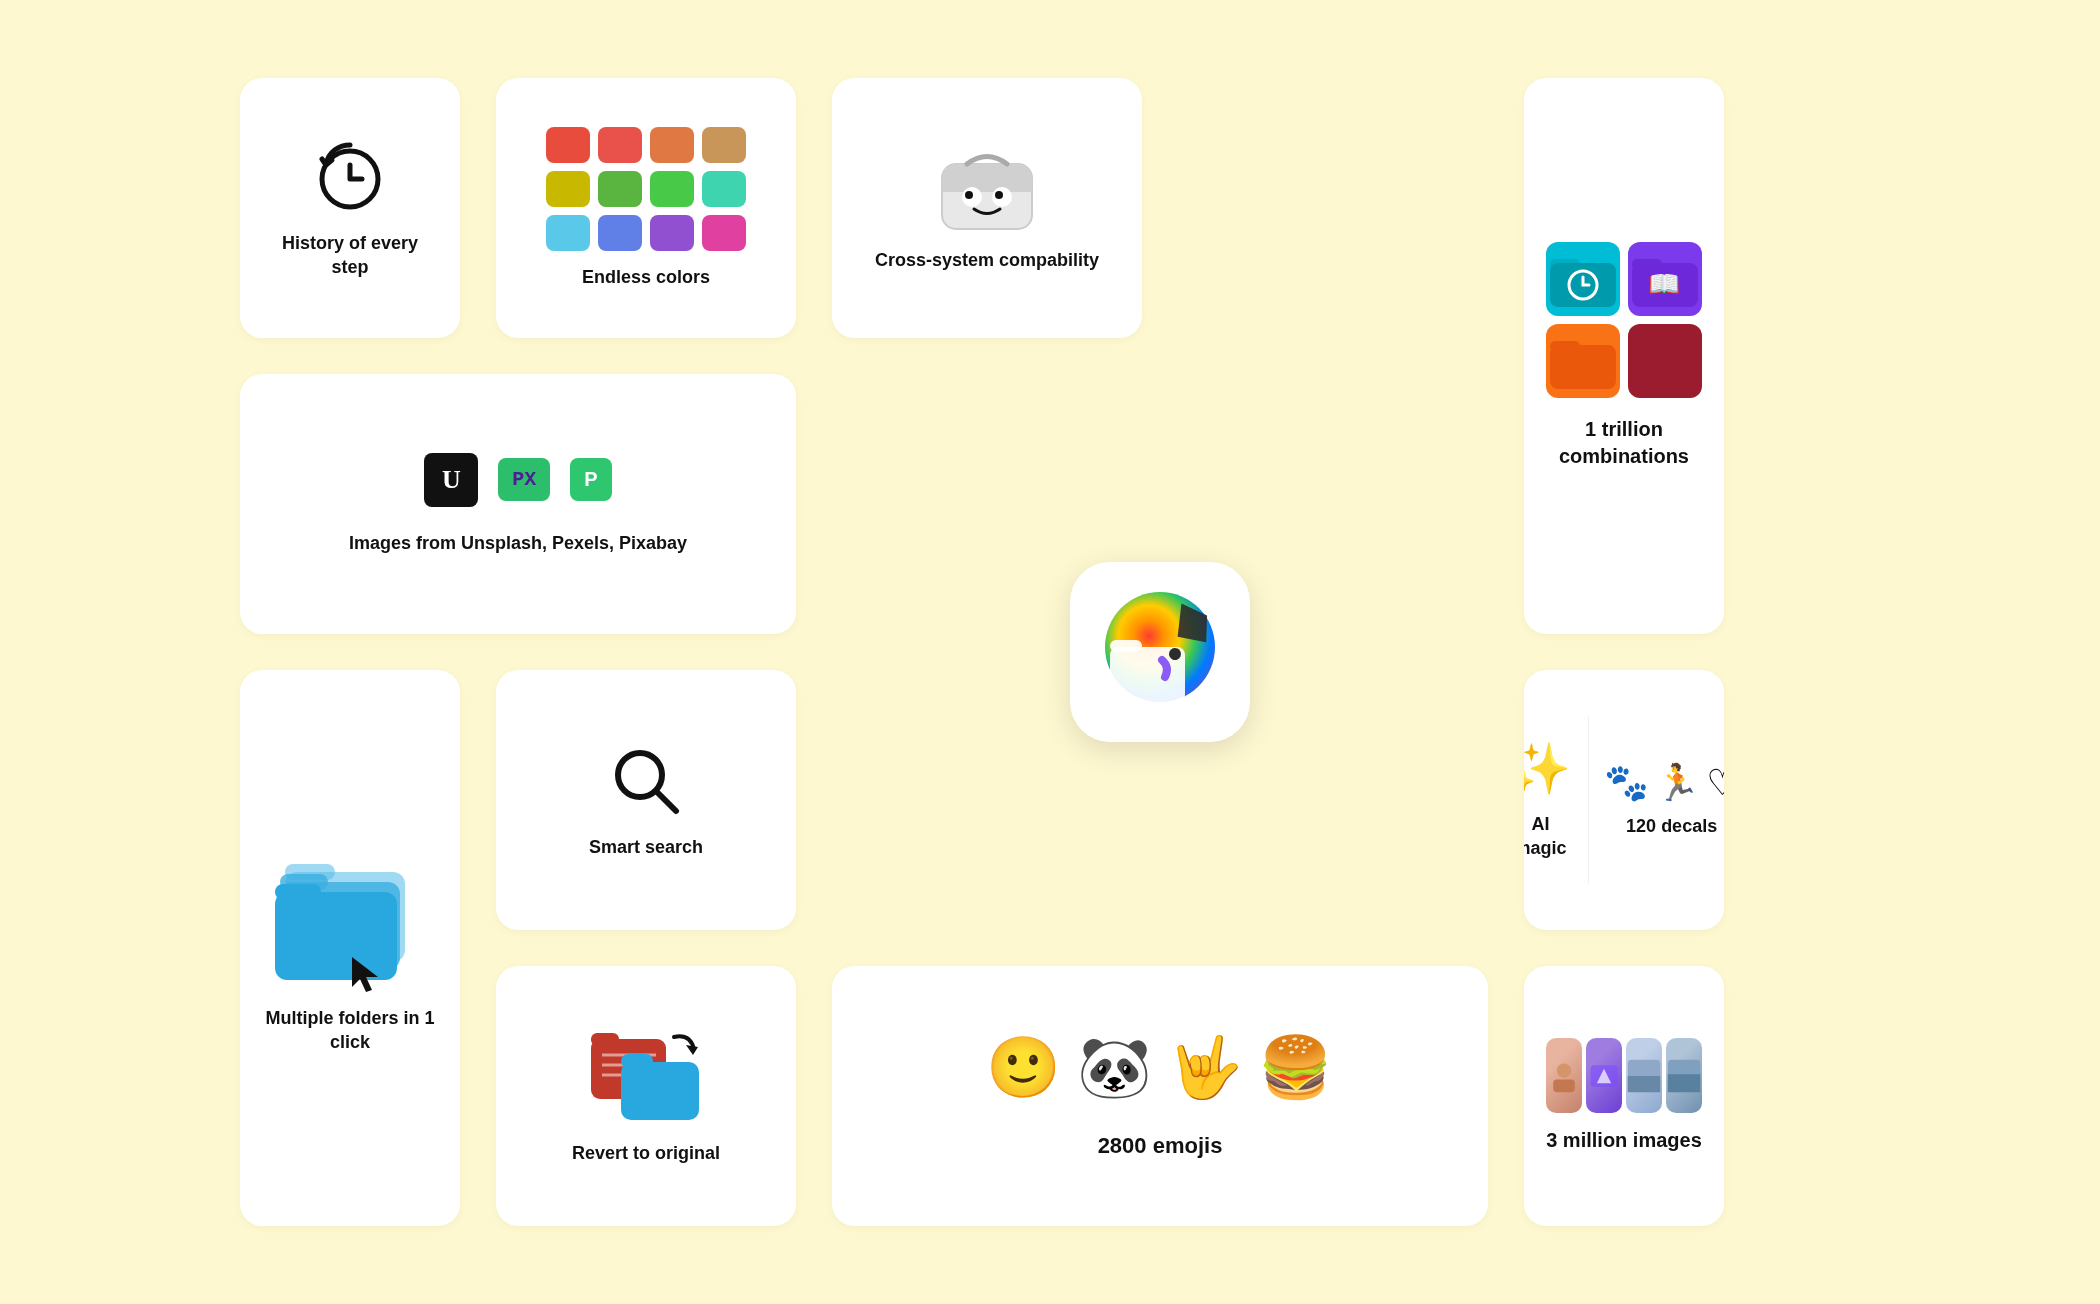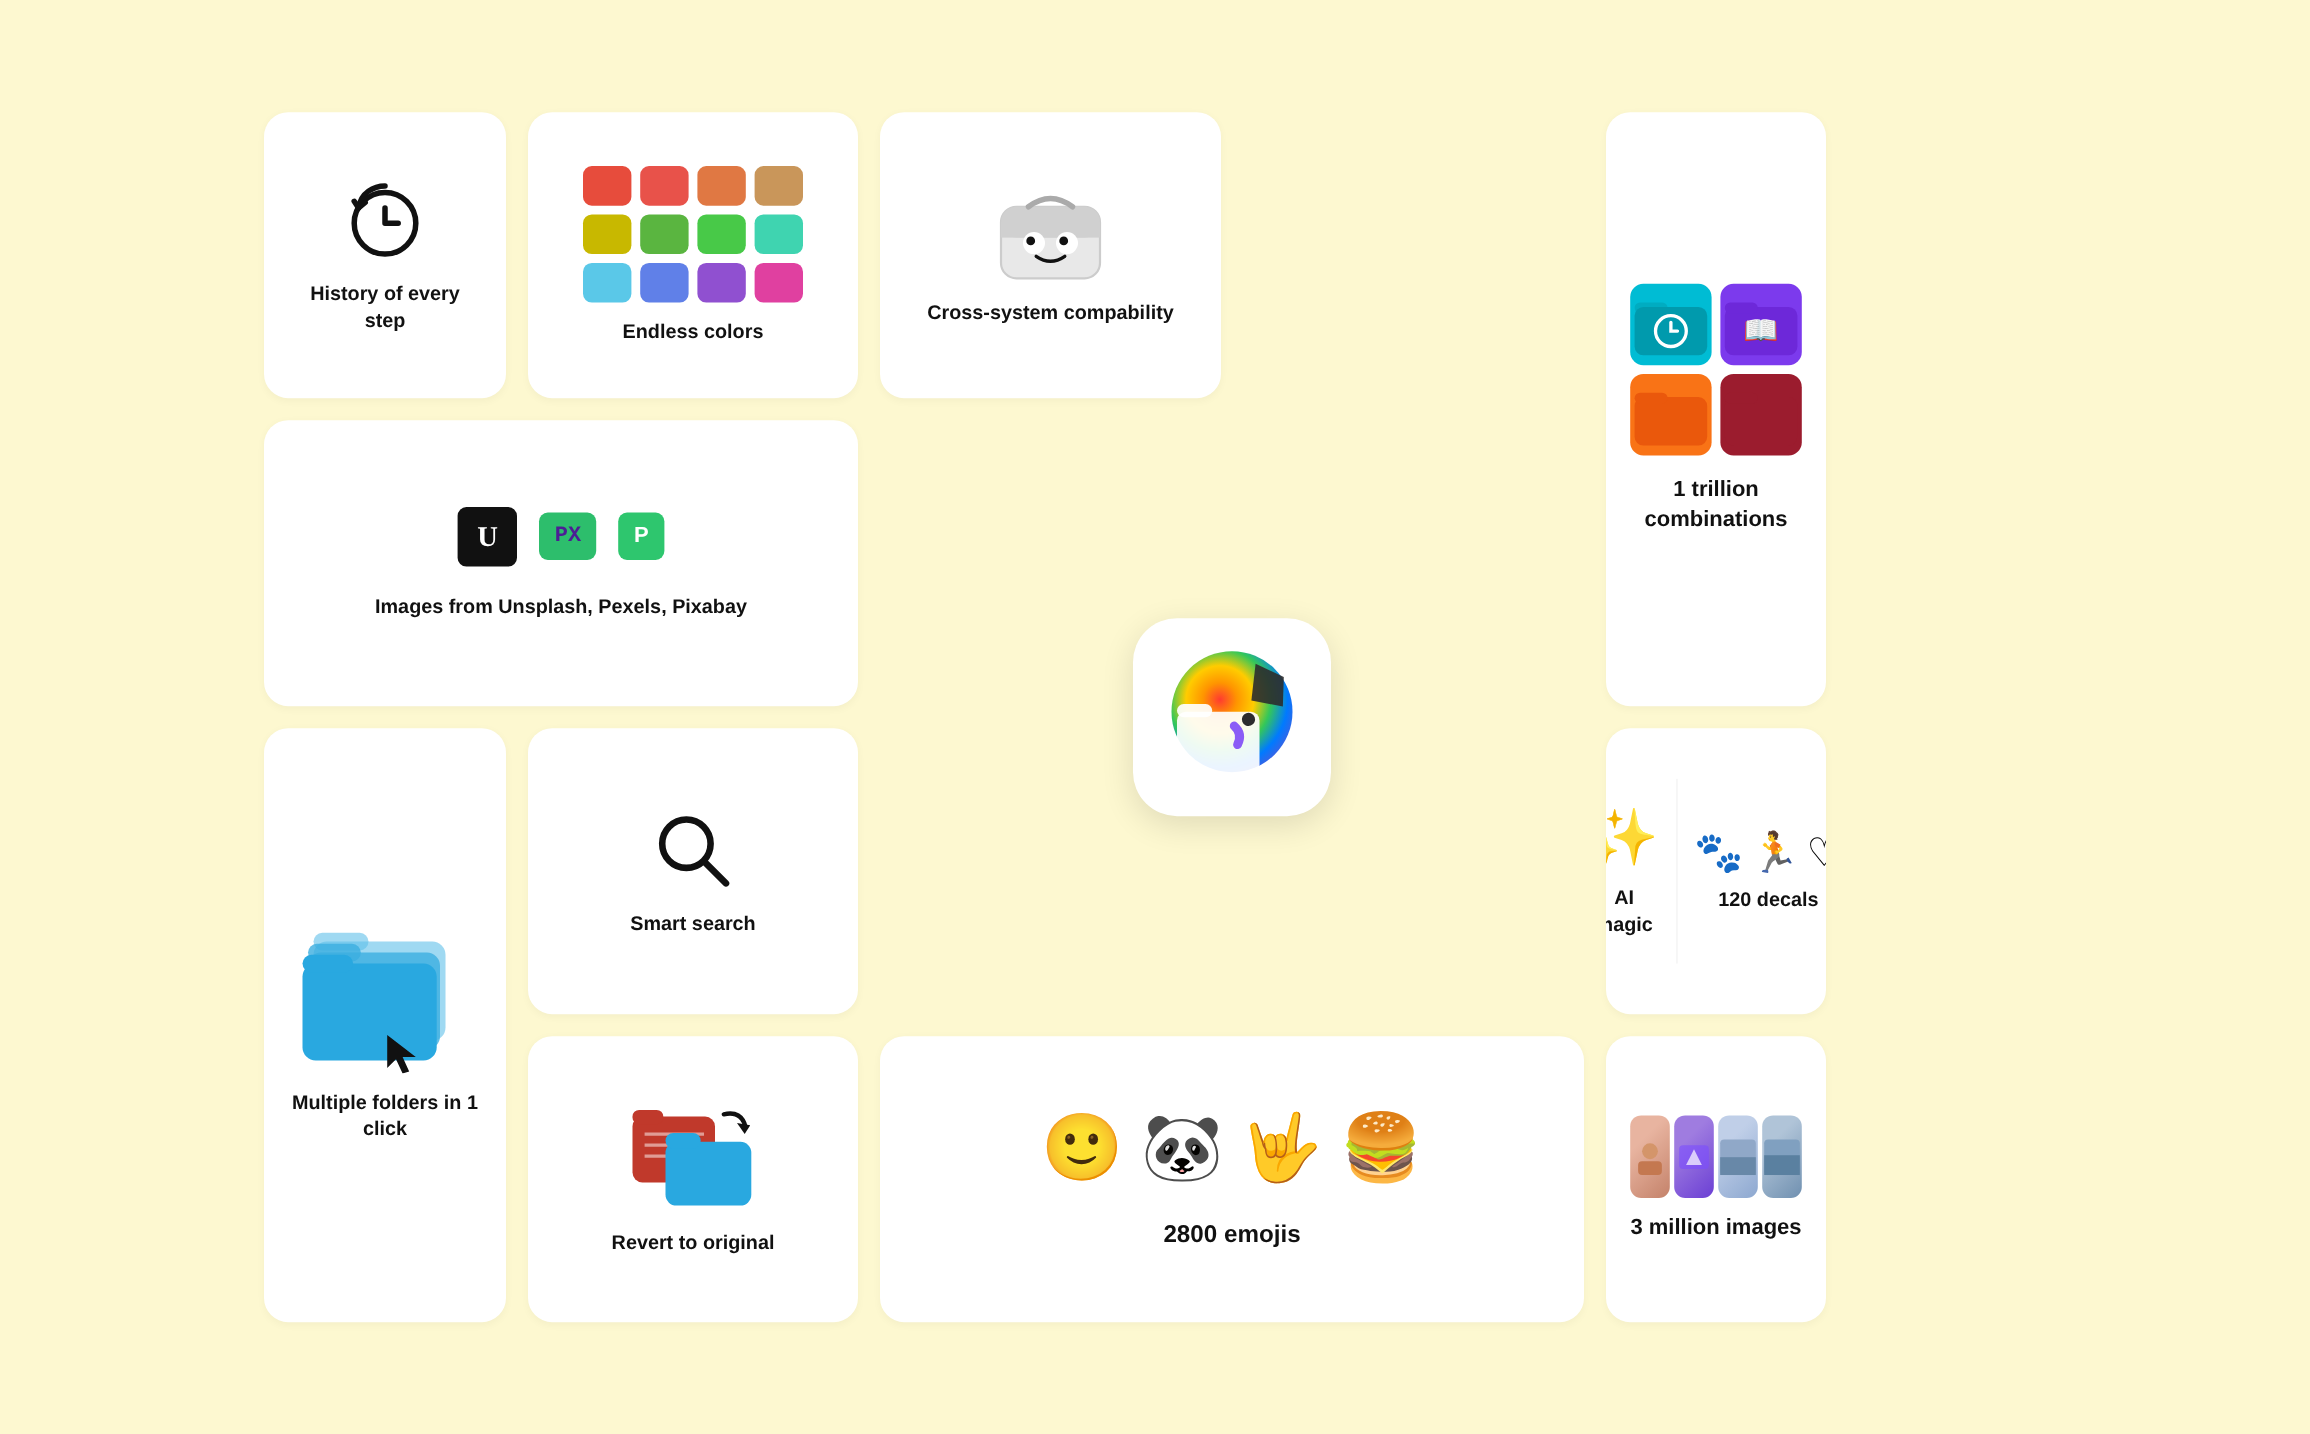--- a/index.html
+++ b/index.html
@@ -425,7 +425,7 @@
     display: grid;
     grid-template-columns: 230px 310px 310px 310px 410px;
     grid-template-rows: 260px 260px 260px 260px;
-    gap: 20px;
+    gap: 36px;
     max-width: 1620px;
     width: 100%;
   }

